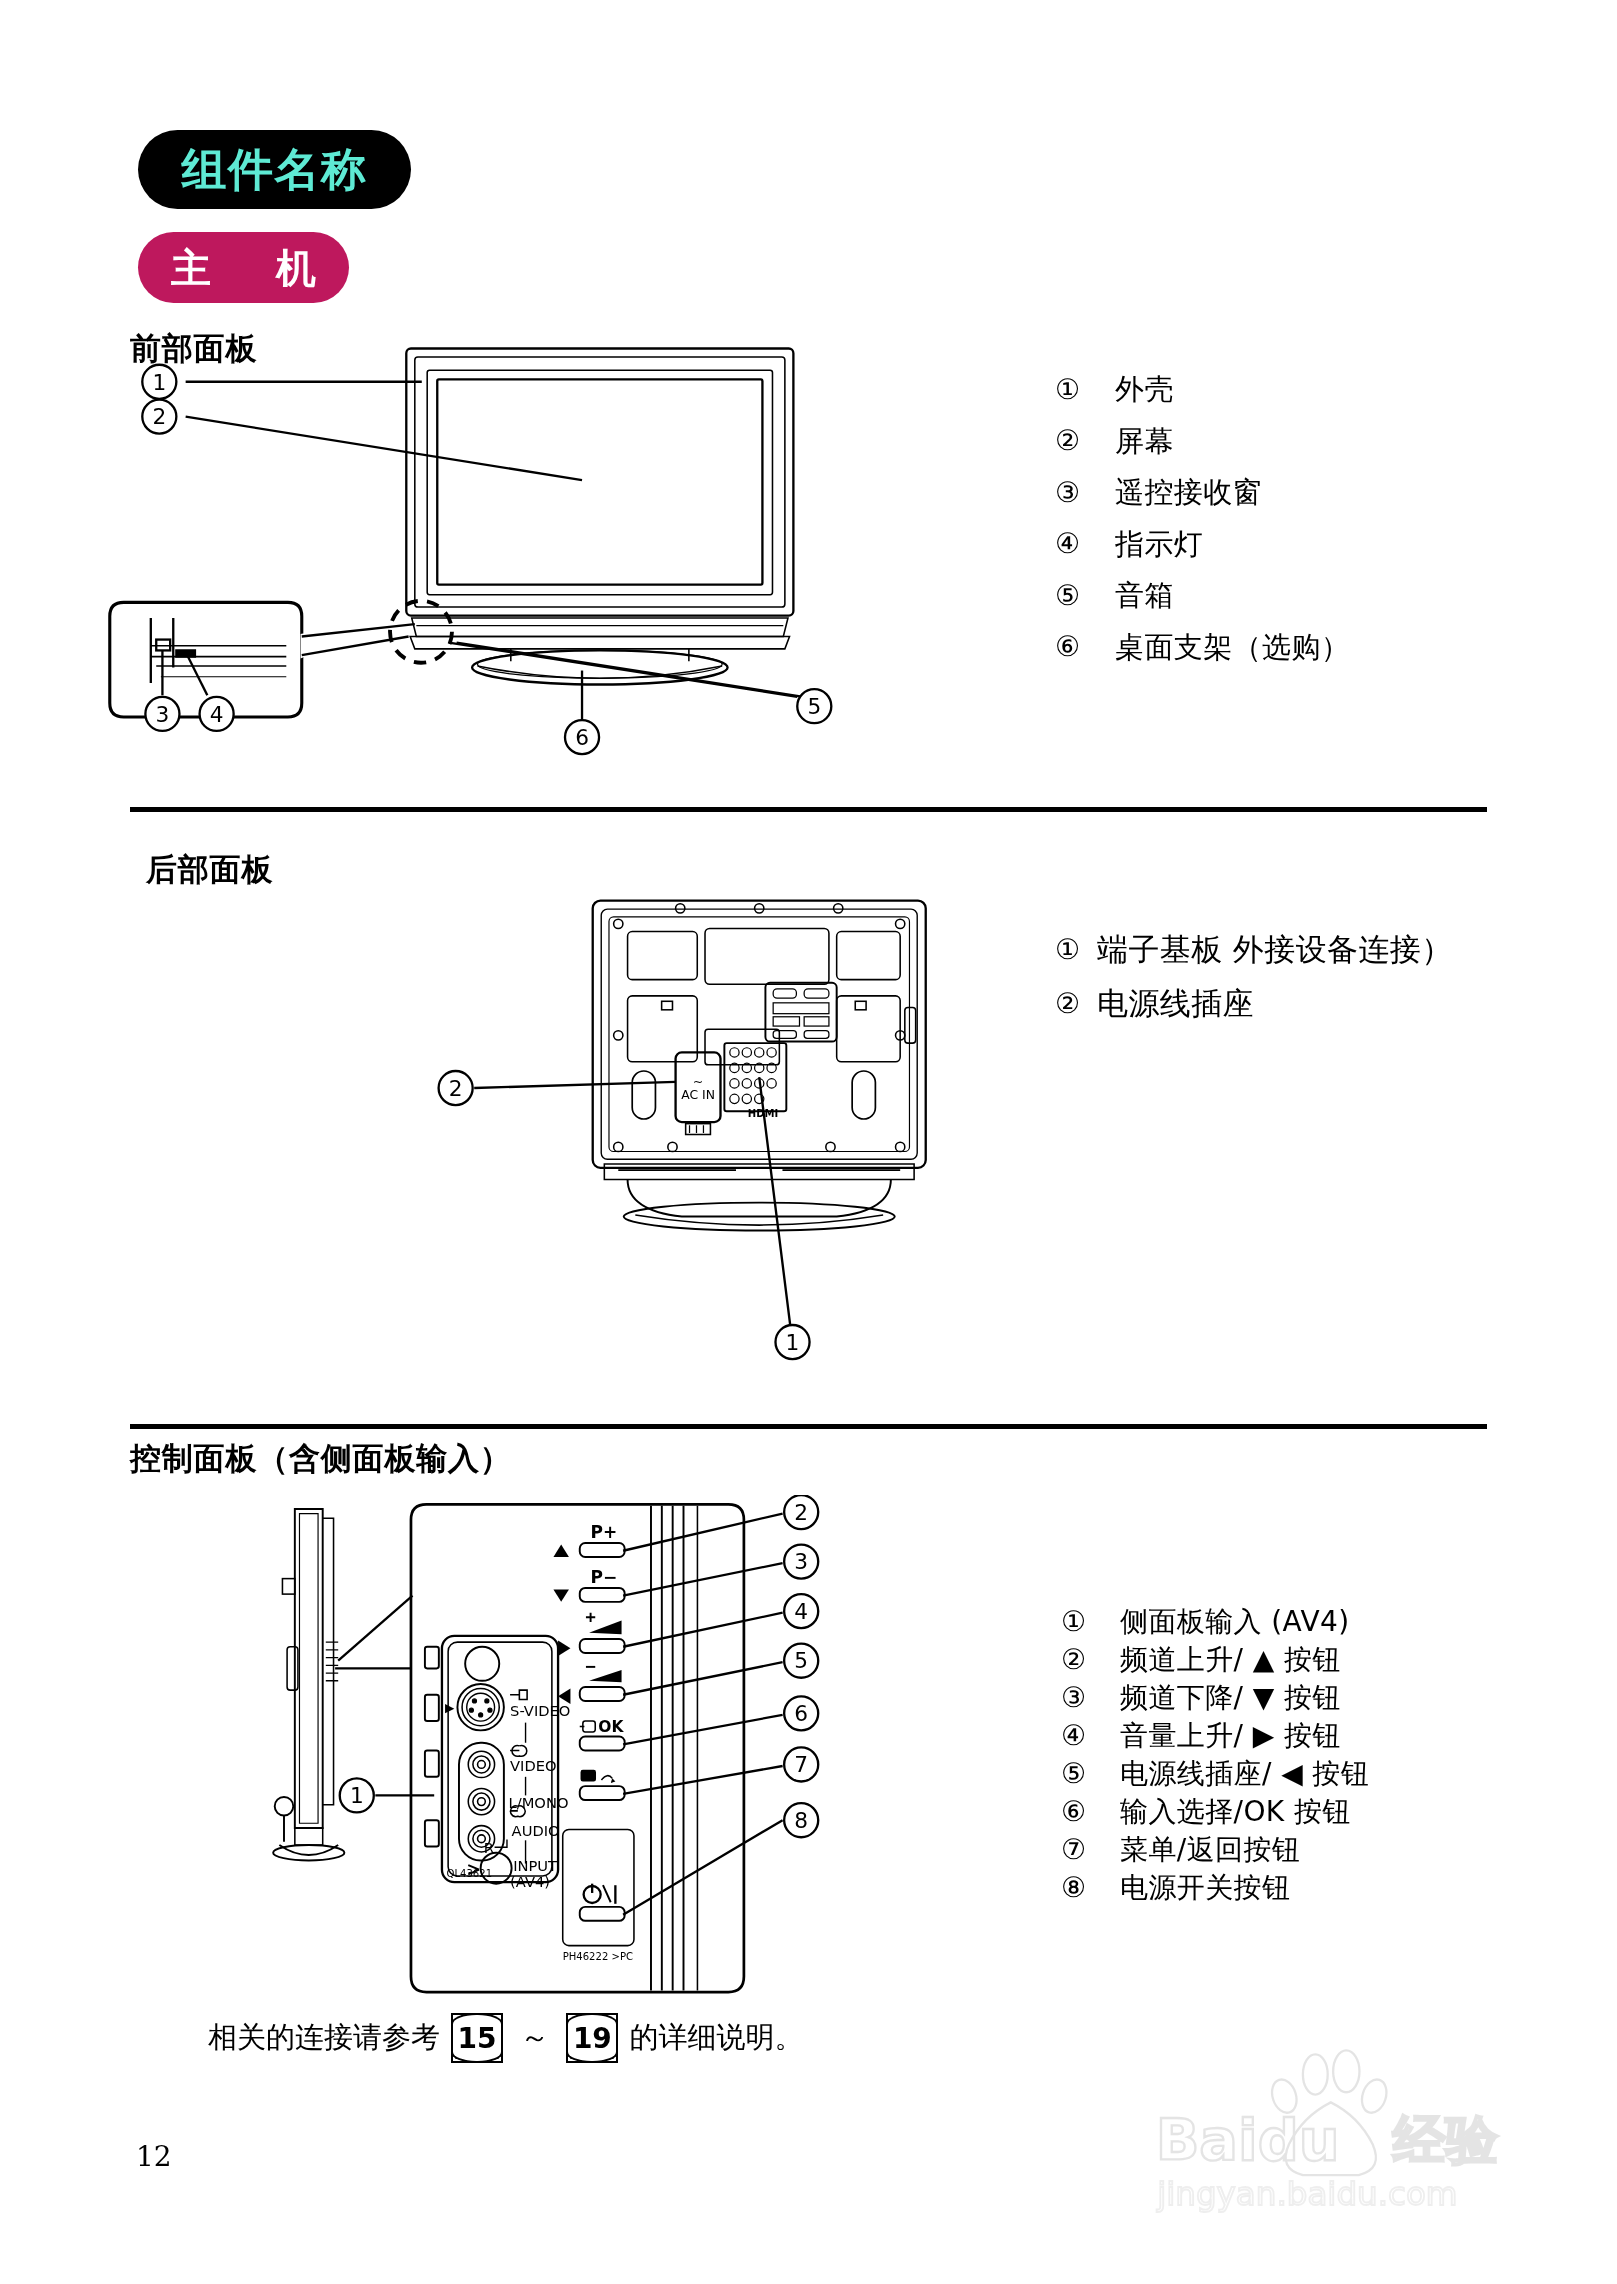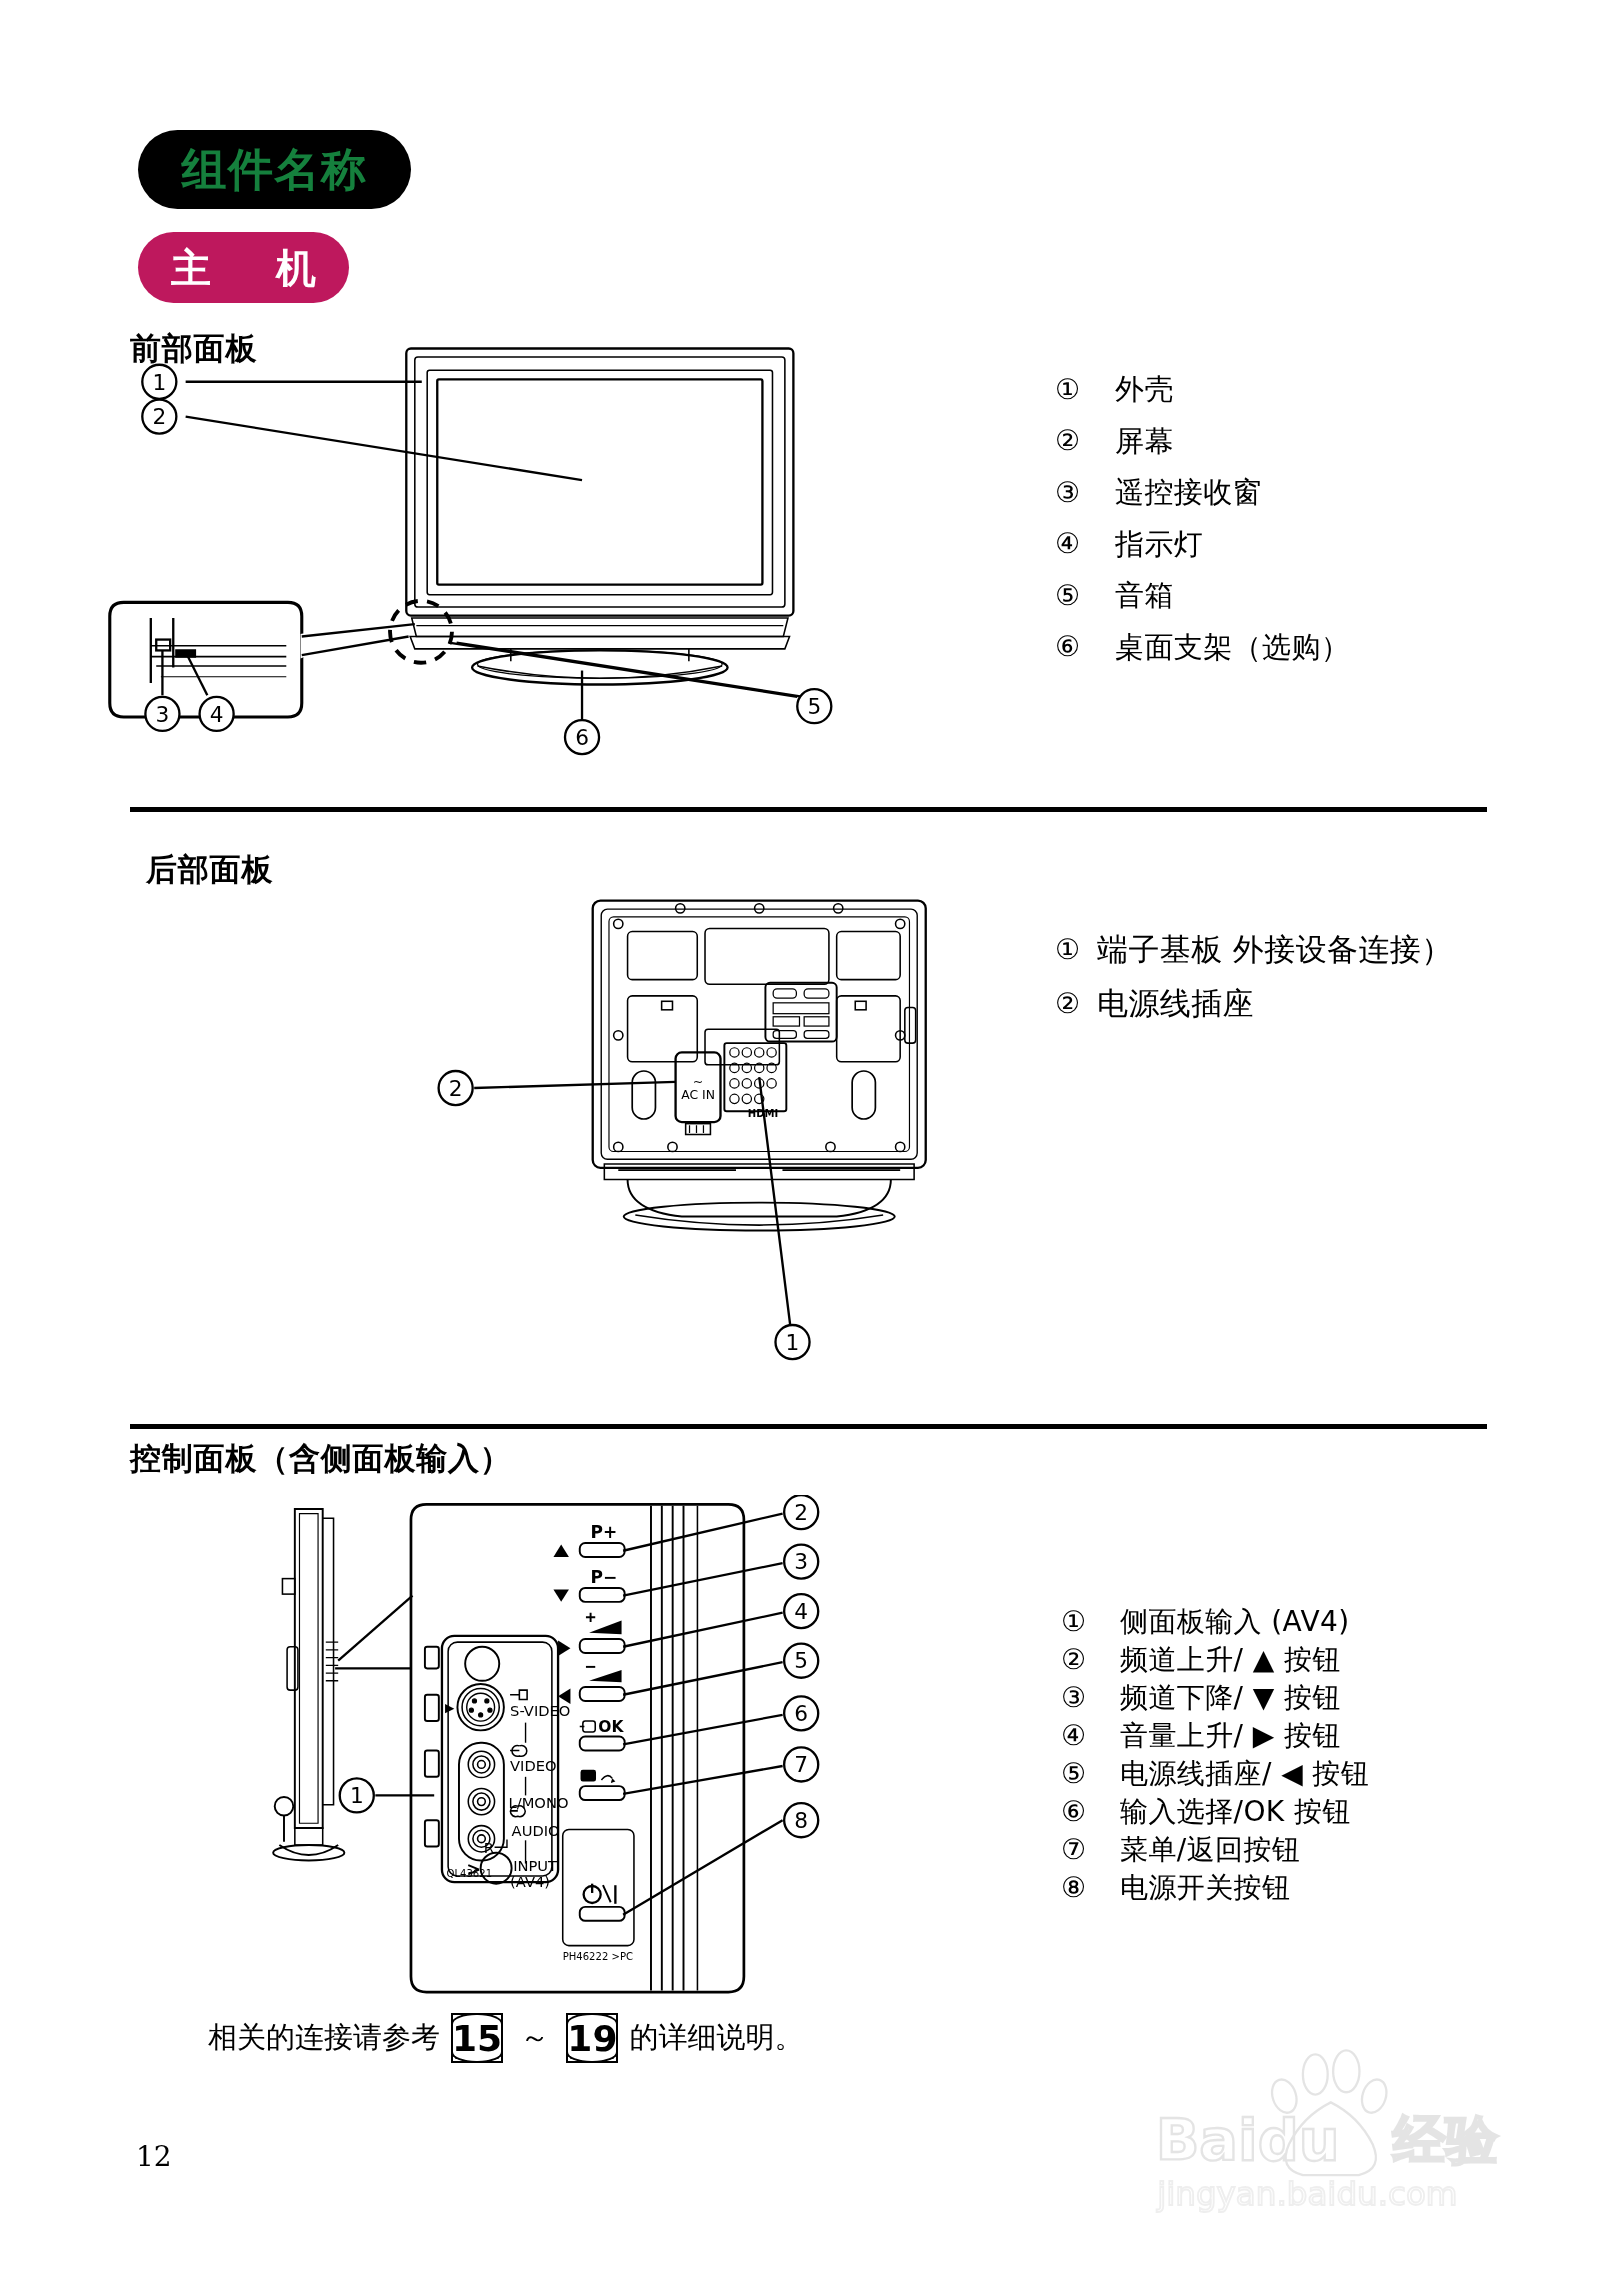--- a/index.html
+++ b/index.html
@@ -35,7 +35,7 @@
     justify-content: center;
   }
   .badge-title span {
-    color: #15803d;
+    color: #5eead4;
     font-size: 45px;
     font-weight: bold;
     letter-spacing: 1.5px;

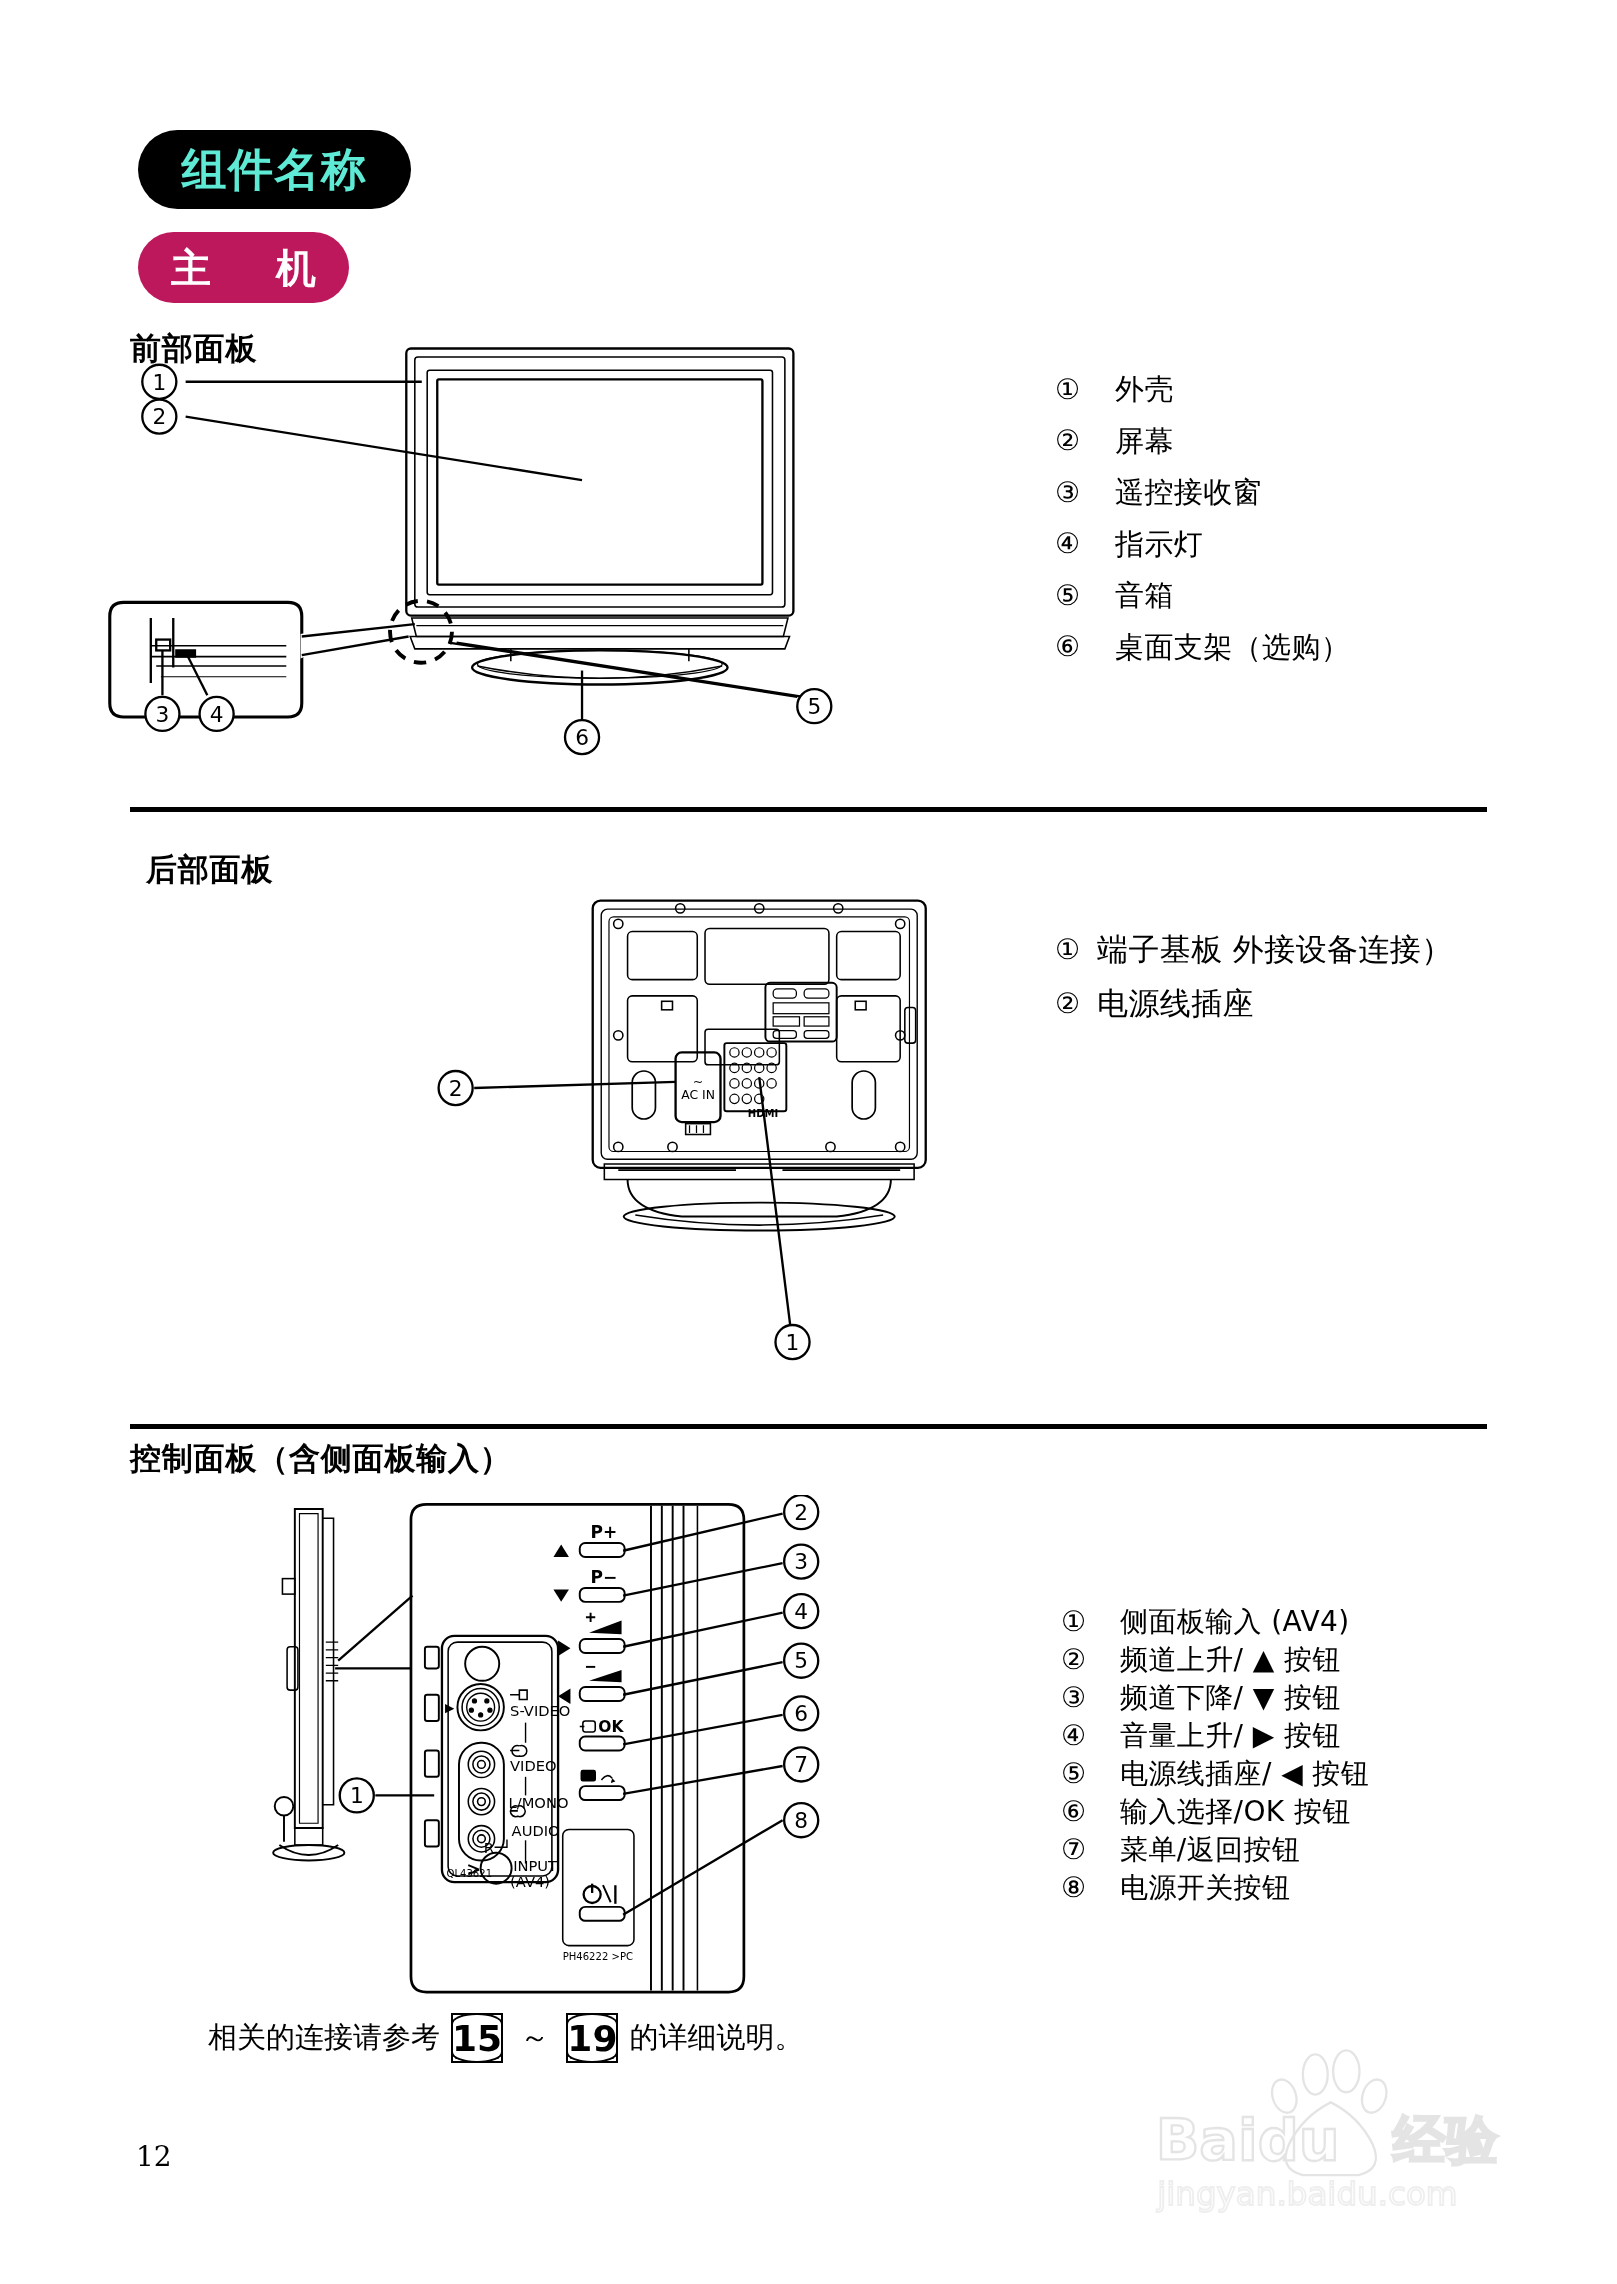--- a/index.html
+++ b/index.html
@@ -138,7 +138,7 @@
     height: 46px;
     margin: 0 11px;
     border: 2.3px solid #000;
-    font-size: 36px;
+    font-size: 28px;
     font-weight: bold;
     font-family: "DejaVu Sans", sans-serif;
   }

